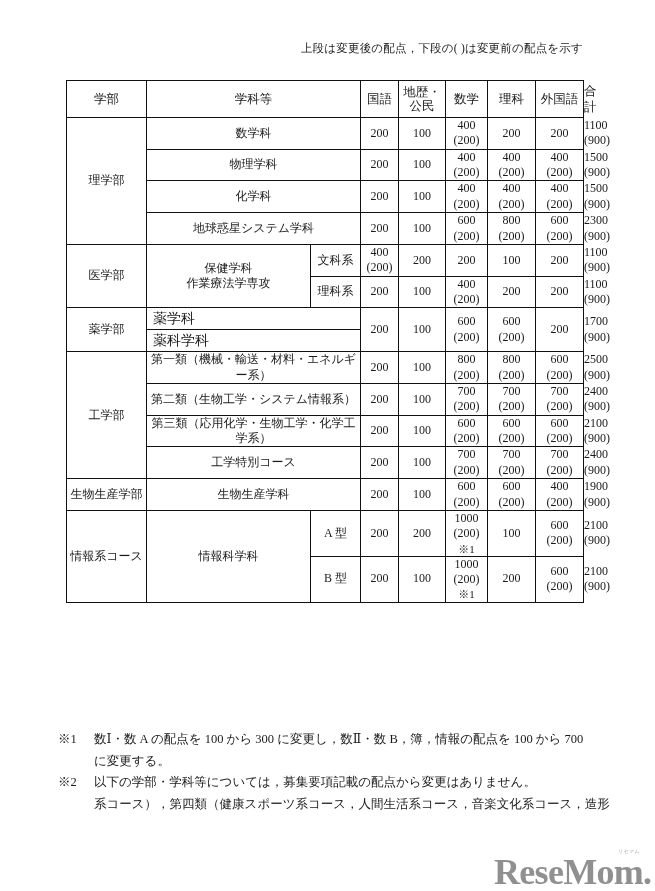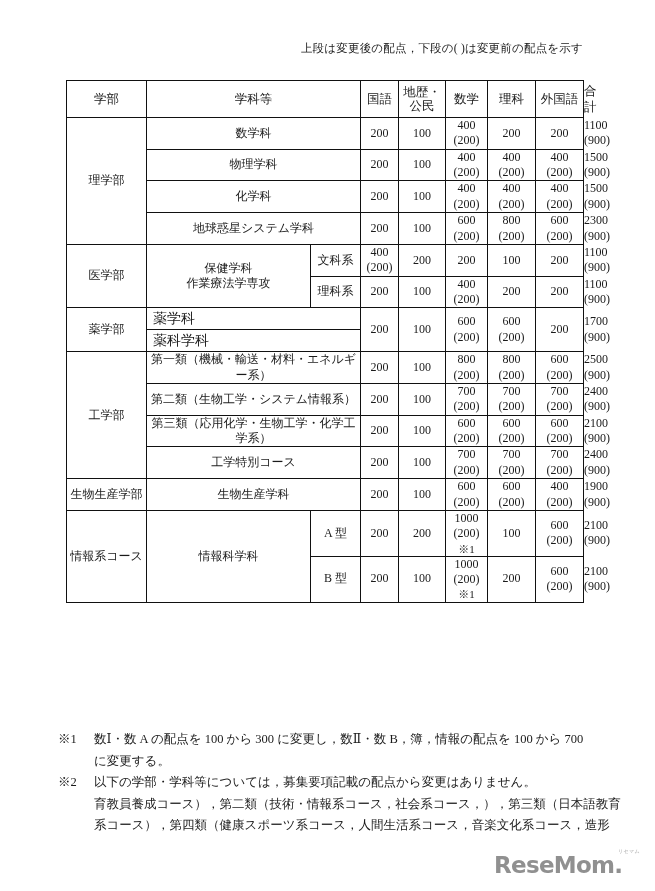--- a/index.html
+++ b/index.html
@@ -609,7 +609,6 @@
       <div class="note-mark">※2</div>
       <div class="note-body">以下の学部・学科等については，募集要項記載の配点から変更はありません。</div>
     </div>
-    <div class="note-cont">育教員養成コース），第二類（技術・情報系コース，社会系コース，），第三類（日本語教育</div>
     <div class="note-cont">系コース），第四類（健康スポーツ系コース，人間生活系コース，音楽文化系コース，造形</div>
   </div>
 

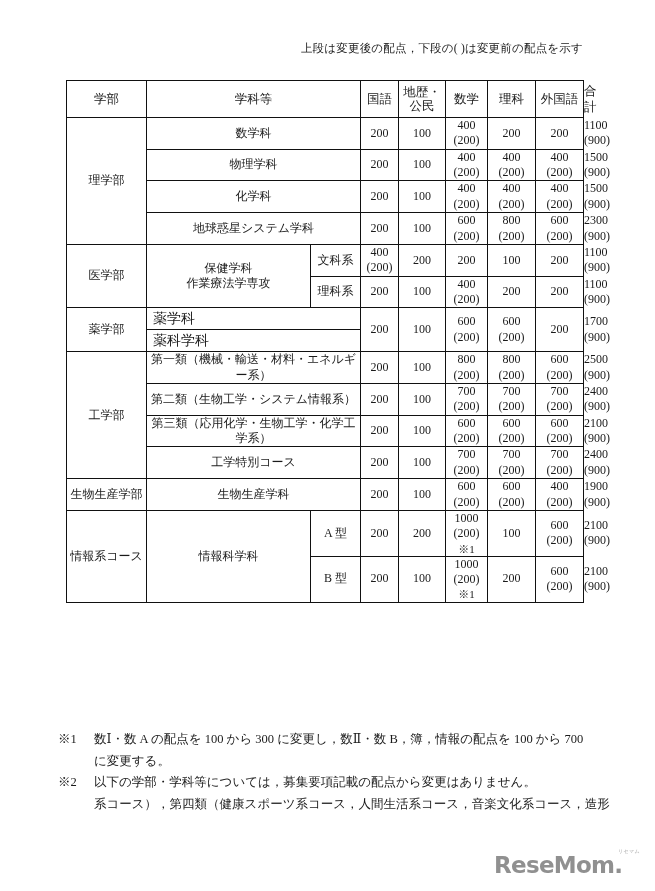--- a/index.html
+++ b/index.html
@@ -158,11 +158,12 @@
     position: absolute;
     left: 0;
     top: 6px;
-    font-size: 23px;
+    font-size: 36px;
     font-weight: bold;
     letter-spacing: -0.7px;
     line-height: 1;
     color: #909090;
+    font-family: Liberation Serif, serif;
   }
   .wm-sub {
     position: absolute;

